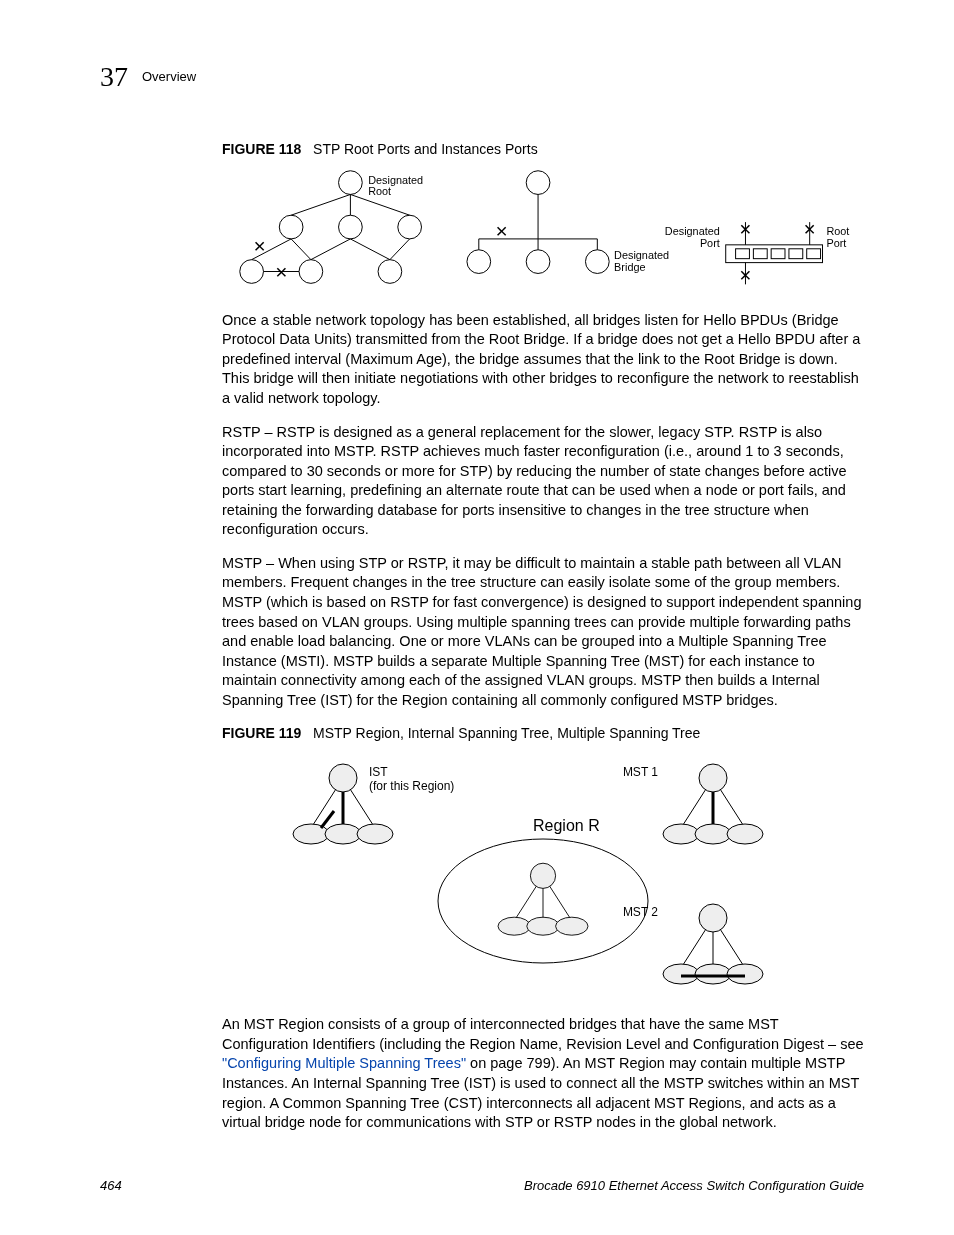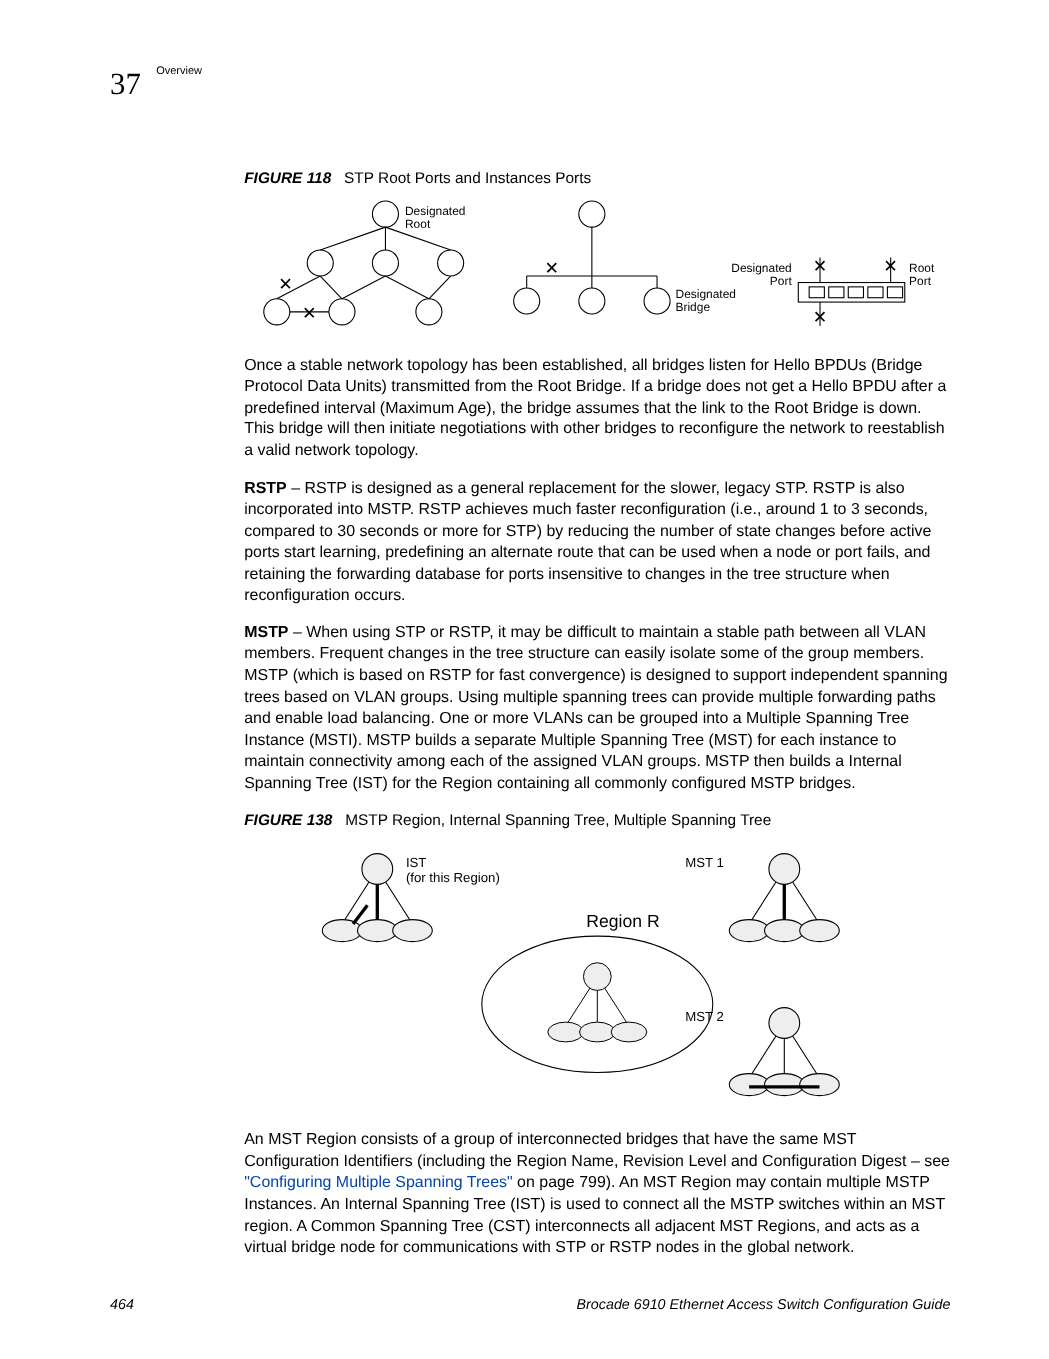--- a/index.html
+++ b/index.html
@@ -19,9 +19,9 @@
   }
   .header {
     display: flex;
-    align-items: flex-start;
+    align-items: center;
     gap: 14px;
-    margin-bottom: 56px;
+    margin-bottom: 44px;
   }
   .chapnum {
     font-size: 28px;

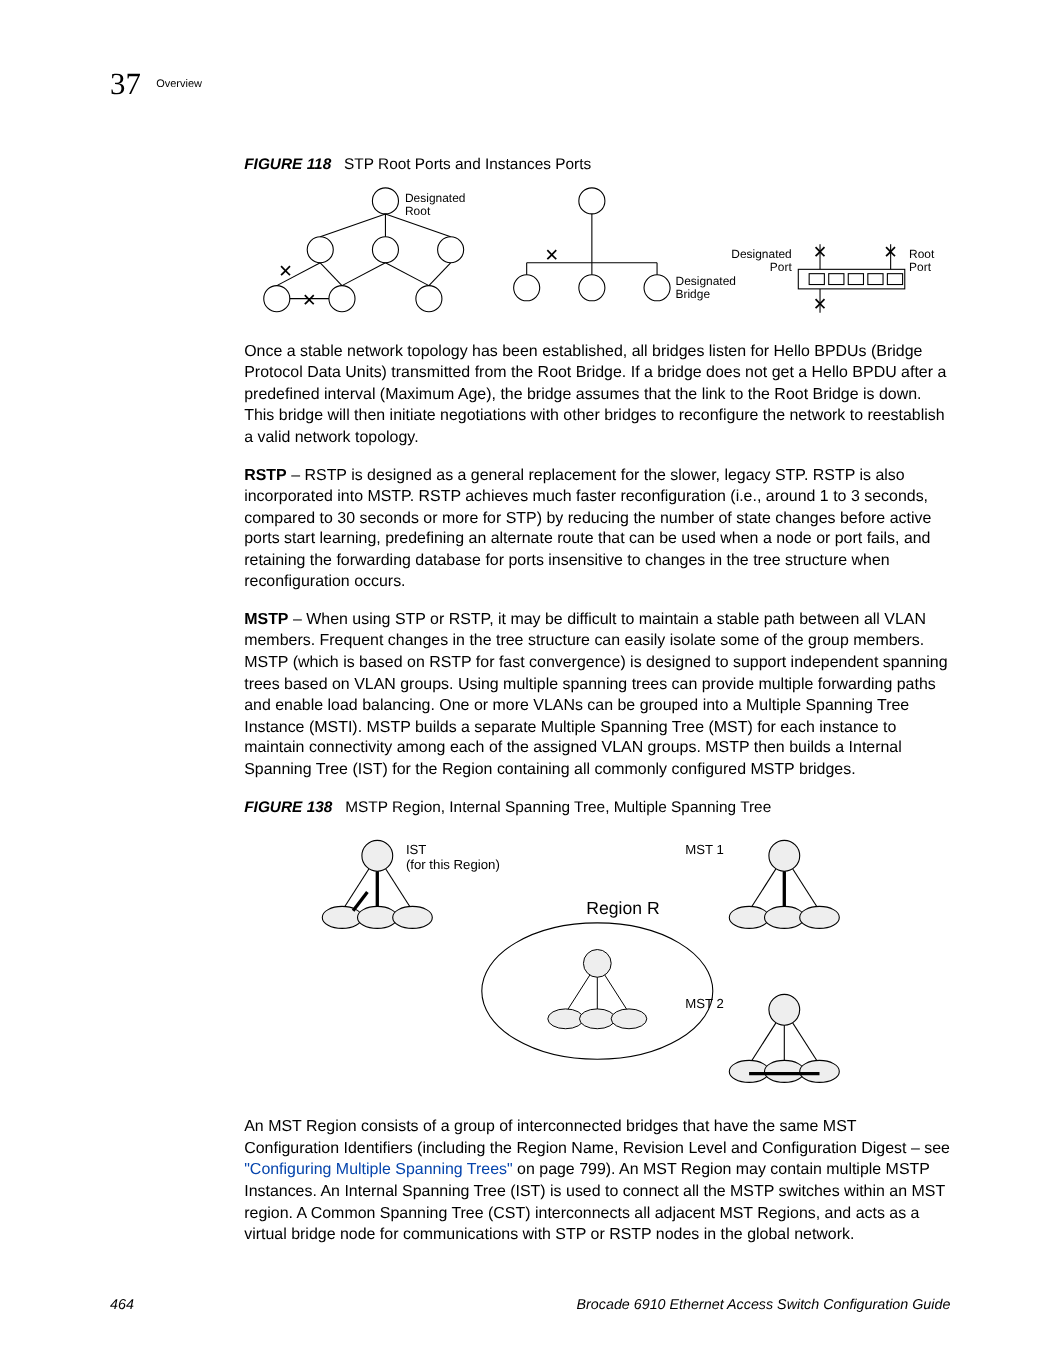--- a/index.html
+++ b/index.html
@@ -29,7 +29,7 @@
     font-family: Georgia, serif;
   }
   .section {
-    font-size: 10px;
+    font-size: 13px;
   }
   .content {
     margin-left: 122px;

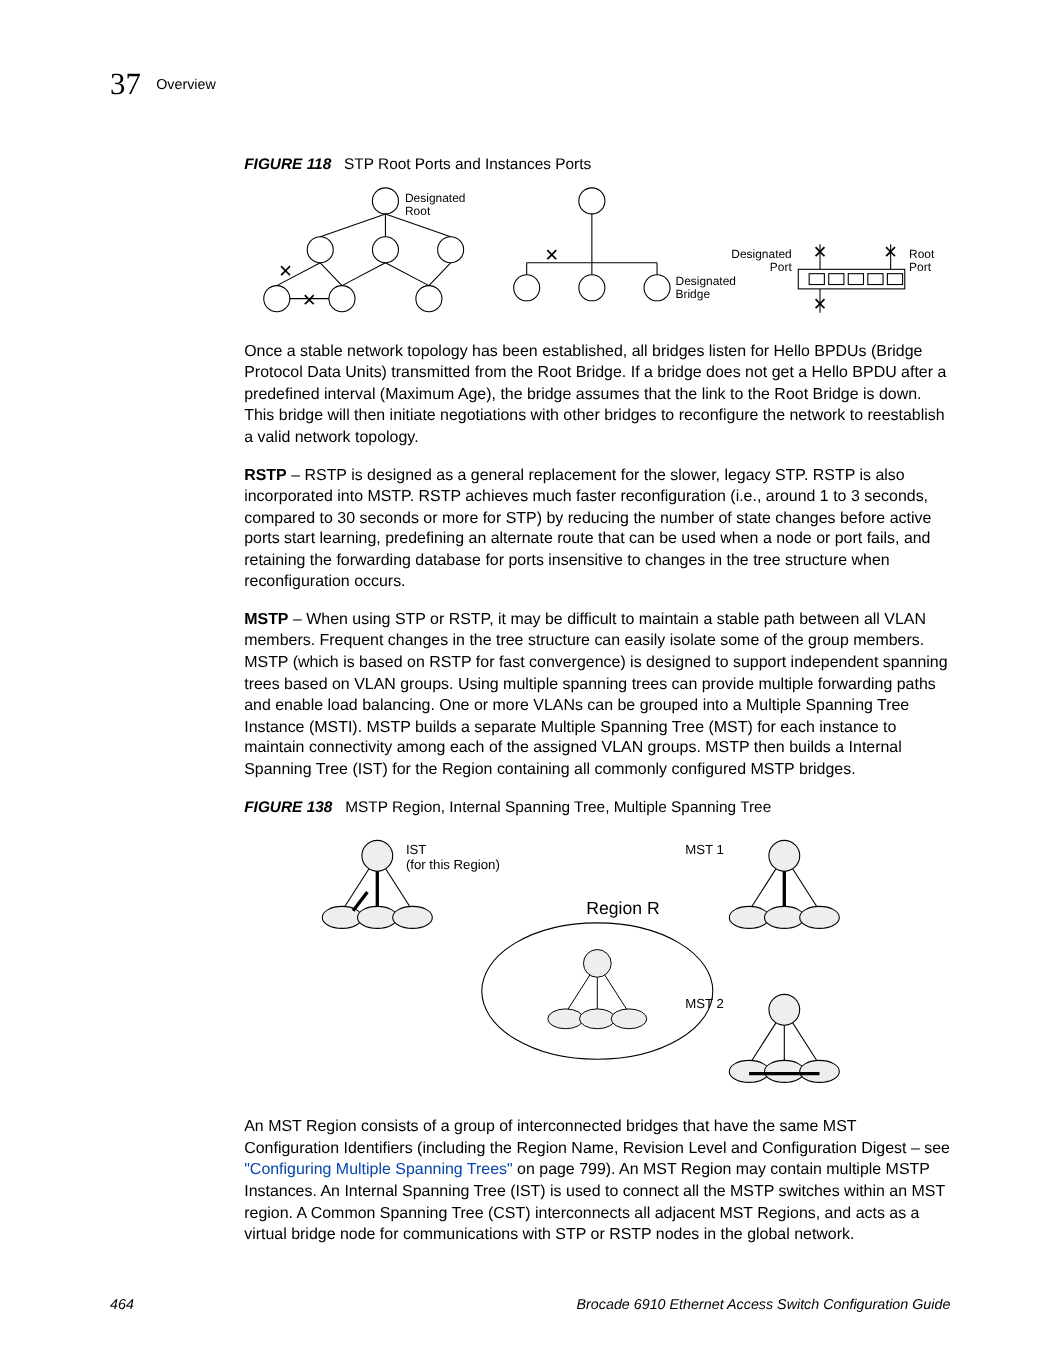--- a/index.html
+++ b/index.html
@@ -38,7 +38,7 @@
     font-size: 14px;
     margin-bottom: 8px;
   }
-  .figcap .fb { font-weight: bold; font-style: italic; }
+  .figcap .fb { font-weight: bold; }
   .figbox {
     display: flex;
     justify-content: center;

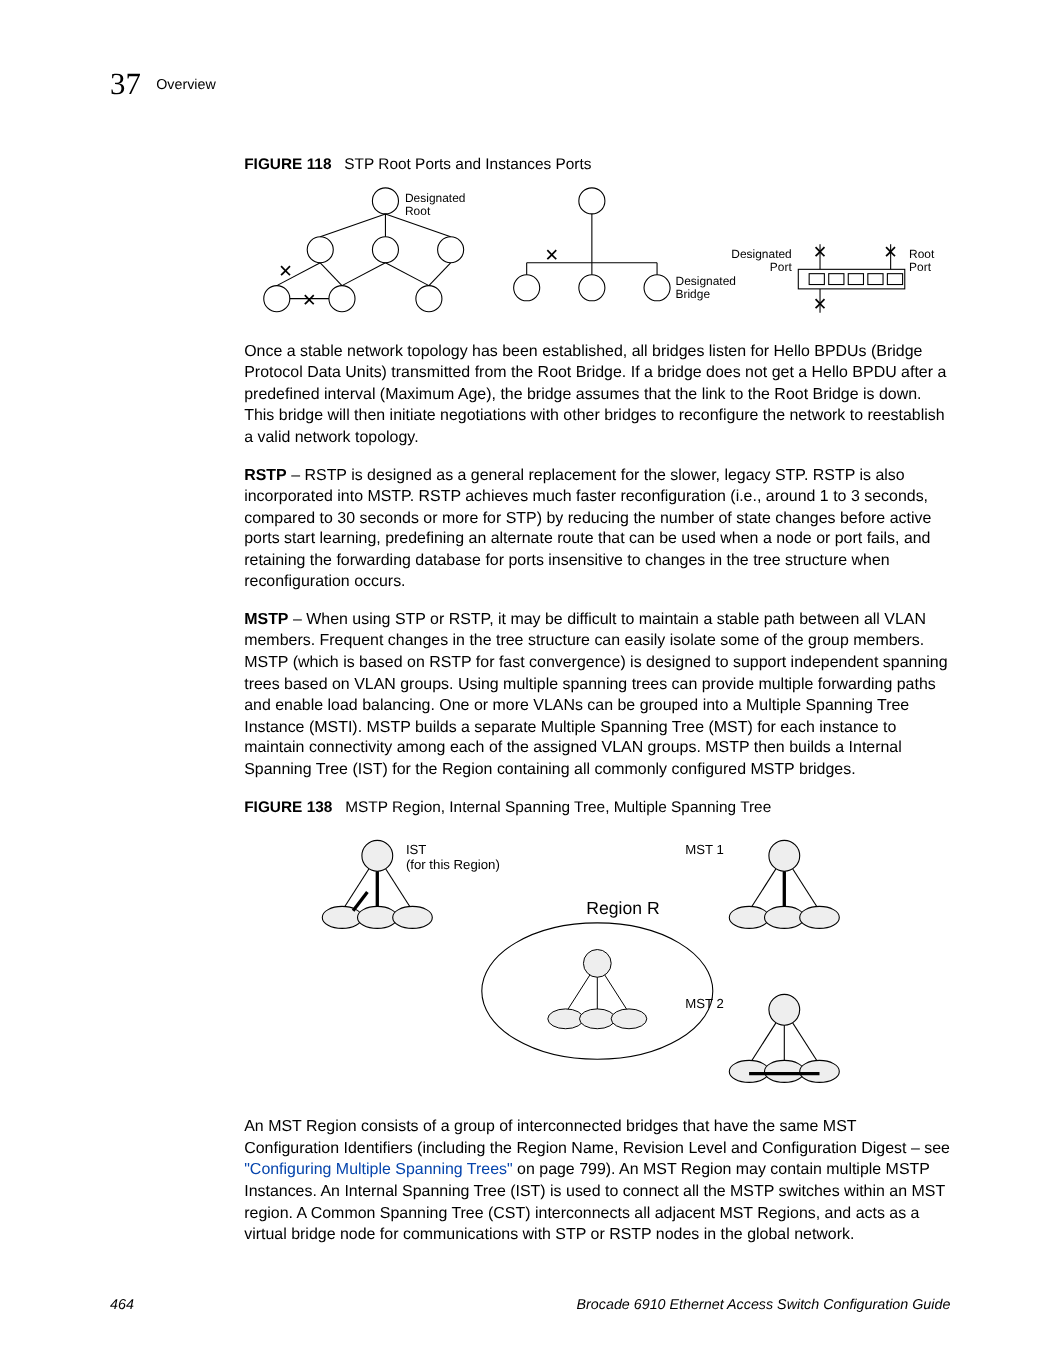--- a/index.html
+++ b/index.html
@@ -47,7 +47,7 @@
   p.body {
     margin: 0 0 14px 0;
   }
-  .run-in { font-weight: bold; }
+  .run-in { font-weight: normal; }
   a.link {
     color: #0645AD;
     text-decoration: none;

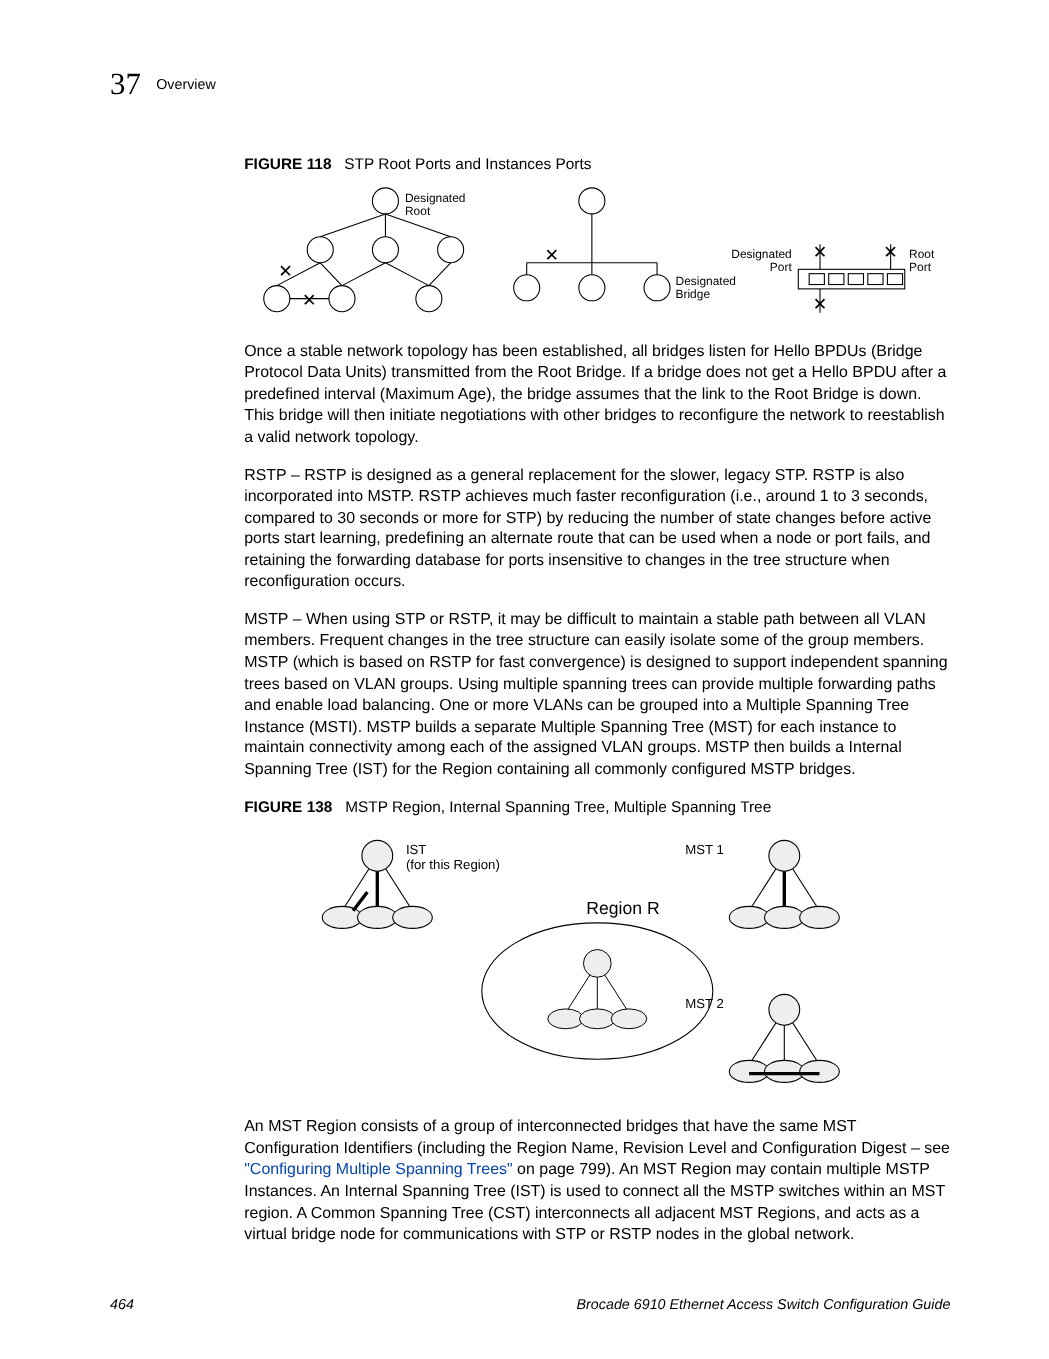--- a/index.html
+++ b/index.html
@@ -167,7 +167,7 @@
     </p>
 
     <div class="figcap">
-      <span class="fb">FIGURE 138</span>&nbsp;&nbsp;
+      <span class="fb">FIGURE 119</span>&nbsp;&nbsp;
       <span>MSTP Region, Internal Spanning Tree, Multiple Spanning Tree</span>
     </div>
 

